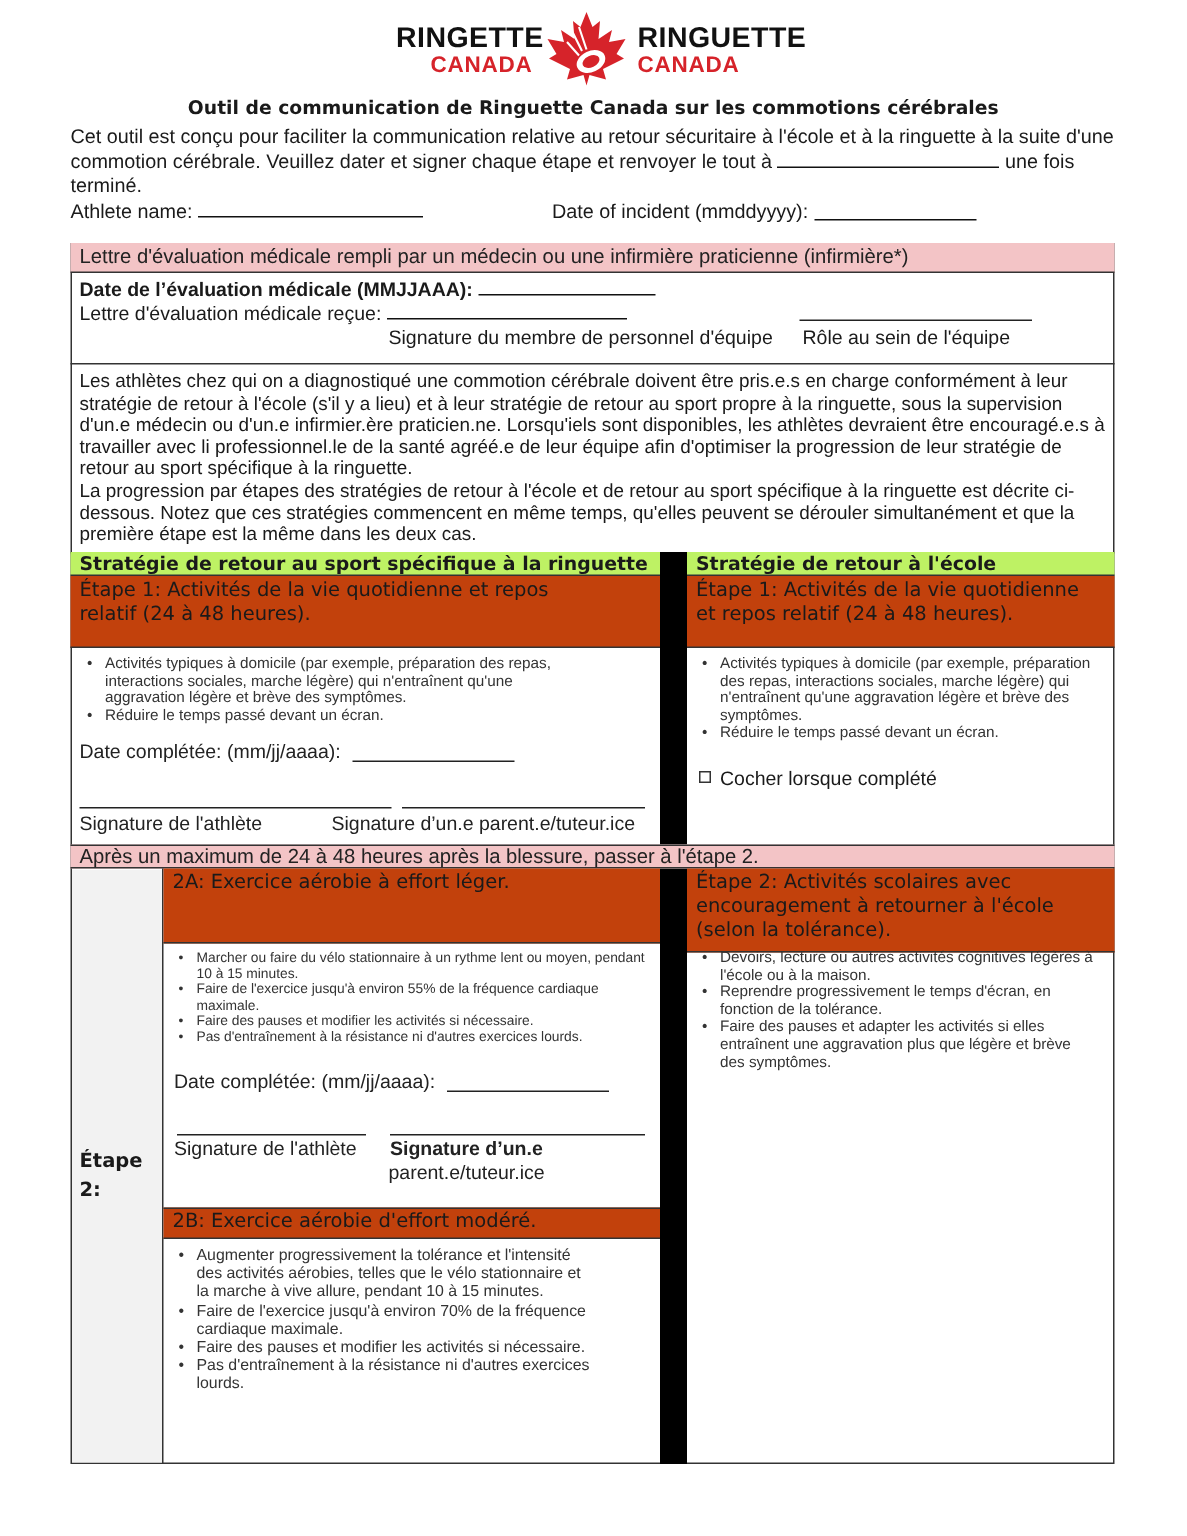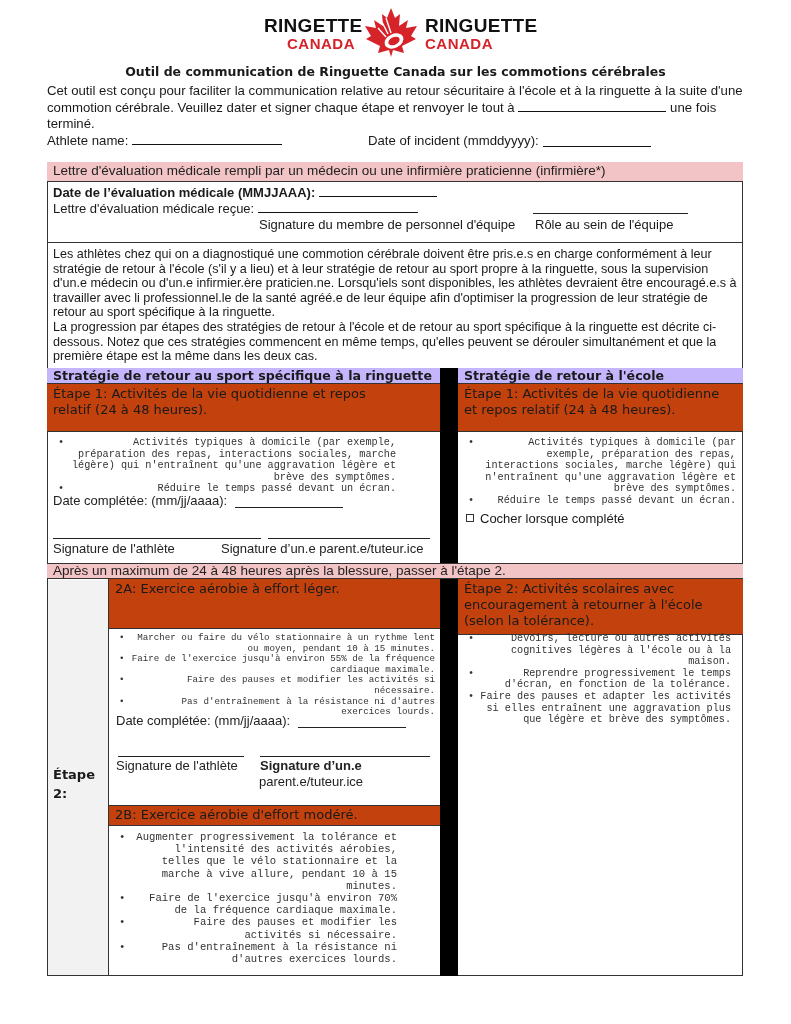--- a/index.html
+++ b/index.html
@@ -28,7 +28,7 @@
   .eval-block { position: absolute; left: 53px; top: 185px; width: 690px; font-family: "Liberation Sans", sans-serif; font-size: 13px; }
   .paragraph { position: absolute; left: 53px; top: 247px; width: 690px; font-family: "Liberation Sans", sans-serif; font-size: 12.6px; line-height: 14.6px; }
 
-  .gray-head { position: absolute; background: #c4b5fd; font-weight: bold; font-size: 12.6px; padding-left: 6px; border-bottom: 1.5px solid #333; }
+  .gray-head { position: absolute; background: #bef264; font-weight: bold; font-size: 12.6px; padding-left: 6px; border-bottom: 1.5px solid #333; }
   .light-head { position: absolute; background: #c2410c; font-weight: normal; font-size: 13px; line-height: 16px; padding: 2px 6px; border-bottom: 1.5px solid #333; }
   .black-col { position: absolute; background: #000; }
 

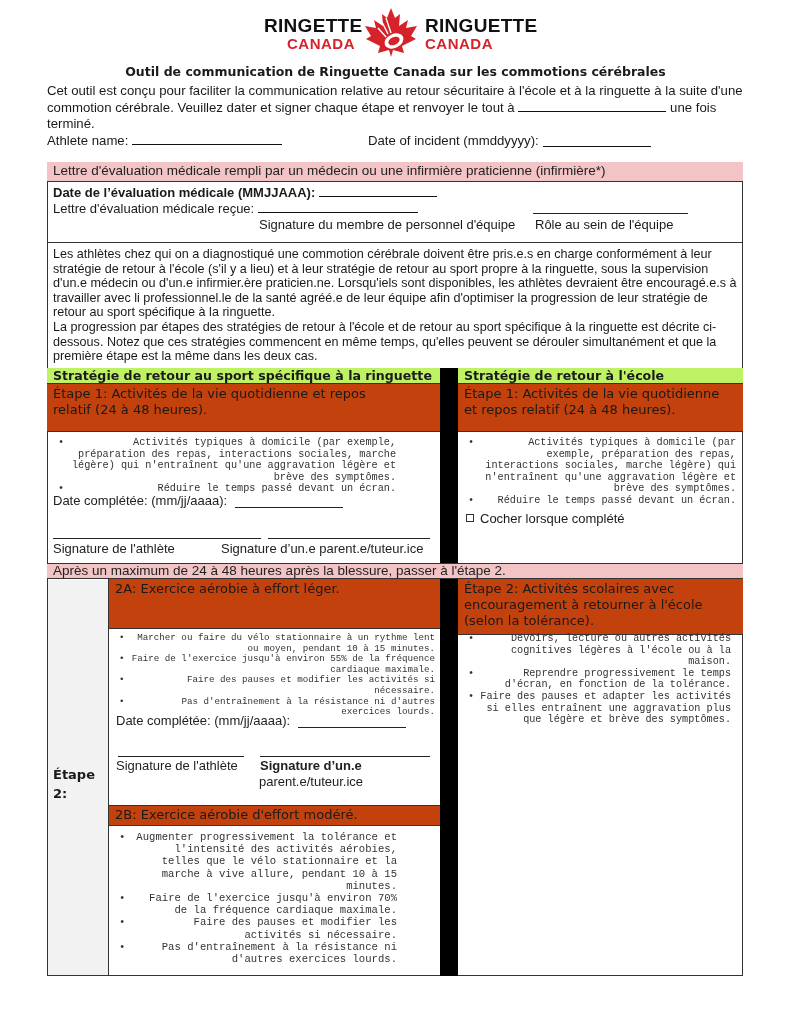--- a/index.html
+++ b/index.html
@@ -32,7 +32,7 @@
   .light-head { position: absolute; background: #c2410c; font-weight: normal; font-size: 13px; line-height: 16px; padding: 2px 6px; border-bottom: 1.5px solid #333; }
   .black-col { position: absolute; background: #000; }
 
-  ul.bullets { list-style: none; font-family: Liberation Mono, monospace; color: #333; text-align: right; }
+  ul.bullets { list-style: none; font-family: Liberation Sans, sans-serif; color: #333; }
   ul.bullets li { position: relative; padding-left: 14px; }
   ul.bullets li::before { content: "•"; position: absolute; left: 2px; top: 0; }
 

